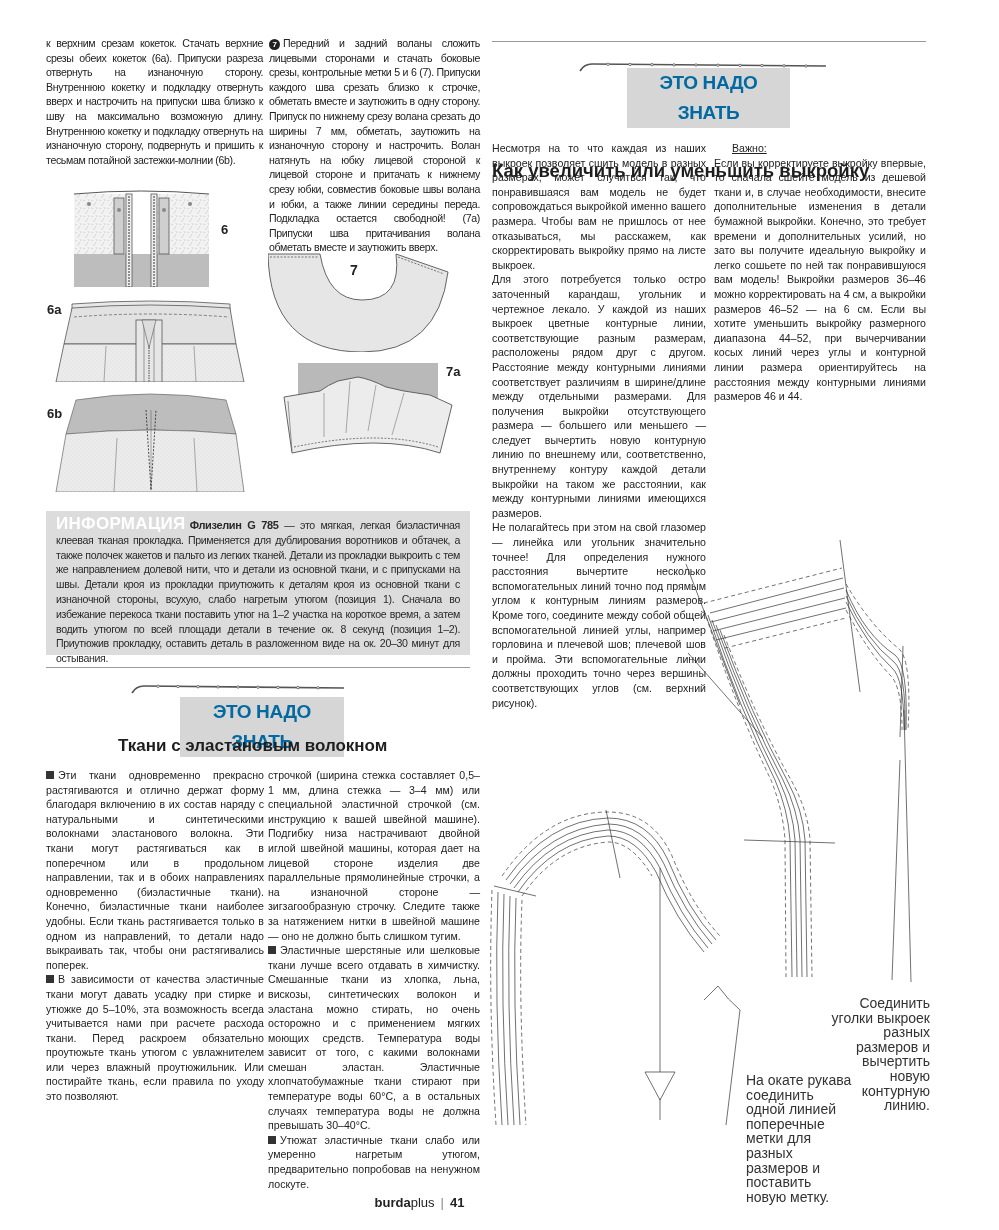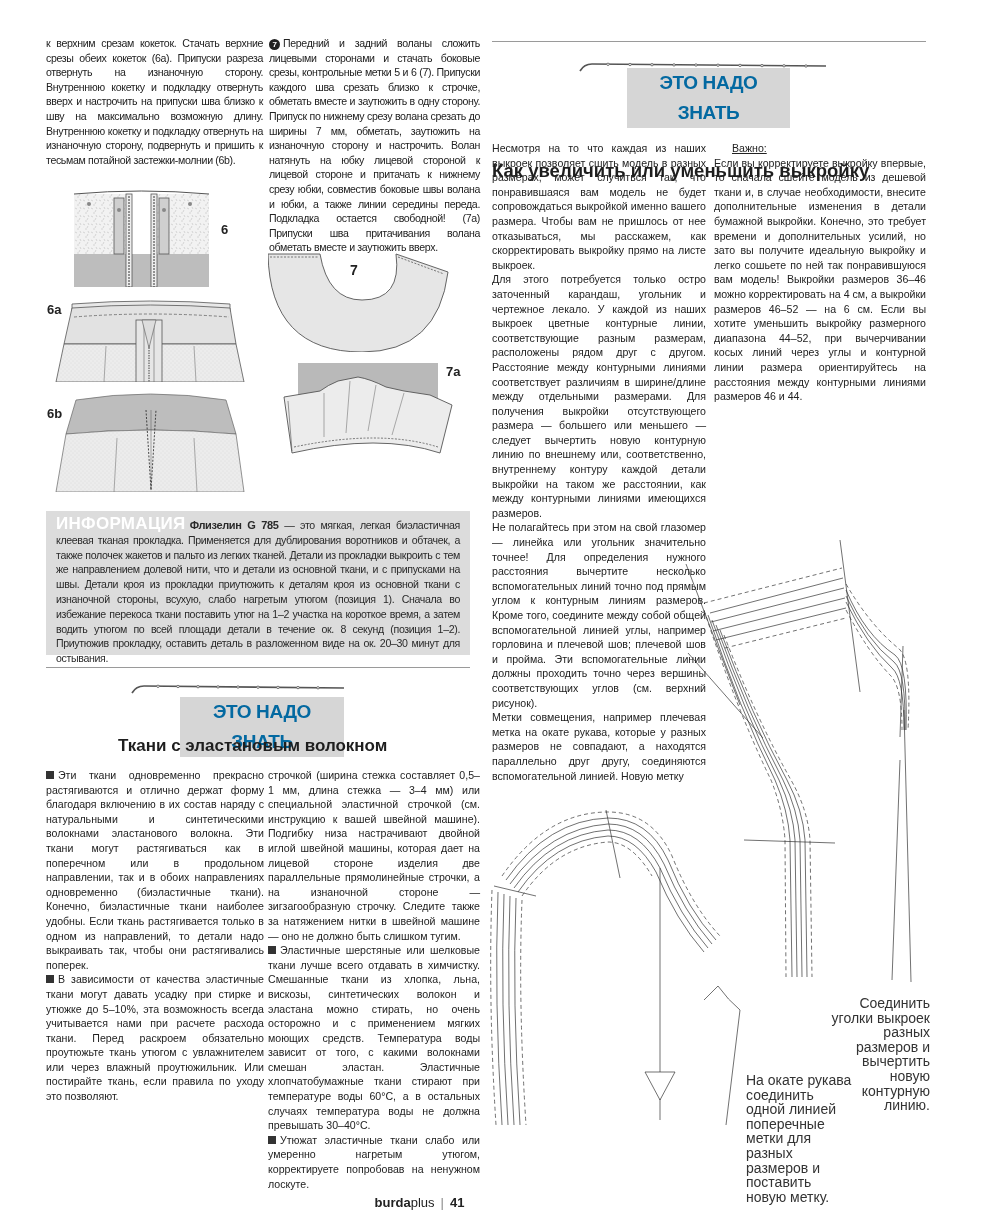--- a/index.html
+++ b/index.html
@@ -177,7 +177,6 @@
   <p>Несмотря на то что каждая из наших выкроек позволяет сшить модель в разных размерах, может случиться так, что понравившаяся вам модель не будет сопровождаться выкройкой именно вашего размера. Чтобы вам не пришлось от нее отказываться, мы расскажем, как скорректировать выкройку прямо на листе выкроек.</p>
   <p>Для этого потребуется только остро заточенный карандаш, угольник и чертежное лекало. У каждой из наших выкроек цветные контурные линии, соответствующие разным размерам, расположены рядом друг с другом. Расстояние между контурными линиями соответствует различиям в ширине/длине между отдельными размерами. Для получения выкройки отсутствующего размера — большего или меньшего — следует вычертить новую контурную линию по внешнему или, соответственно, внутреннему контуру каждой детали выкройки на таком же расстоянии, как между контурными линиями имеющихся размеров.</p>
   <p>Не полагайтесь при этом на свой глазомер — линейка или угольник значительно точнее! Для определения нужного расстояния вычертите несколько вспомогательных линий точно под прямым углом к контурным линиям размеров. Кроме того, соедините между собой общей вспомогательной линией углы, например горловина и плечевой шов; плечевой шов и пройма. Эти вспомогательные линии должны проходить точно через вершины соответствующих углов (см. верхний рисунок).</p>
-  <p>Метки совмещения, например плечевая метка на окате рукава, которые у разных размеров не совпадают, а находятся параллельно друг другу, соединяются вспомогательной линией. Новую метку</p>
 </div>
 
 <div class="abs col-text" style="left:714px;top:141px;width:212px;">

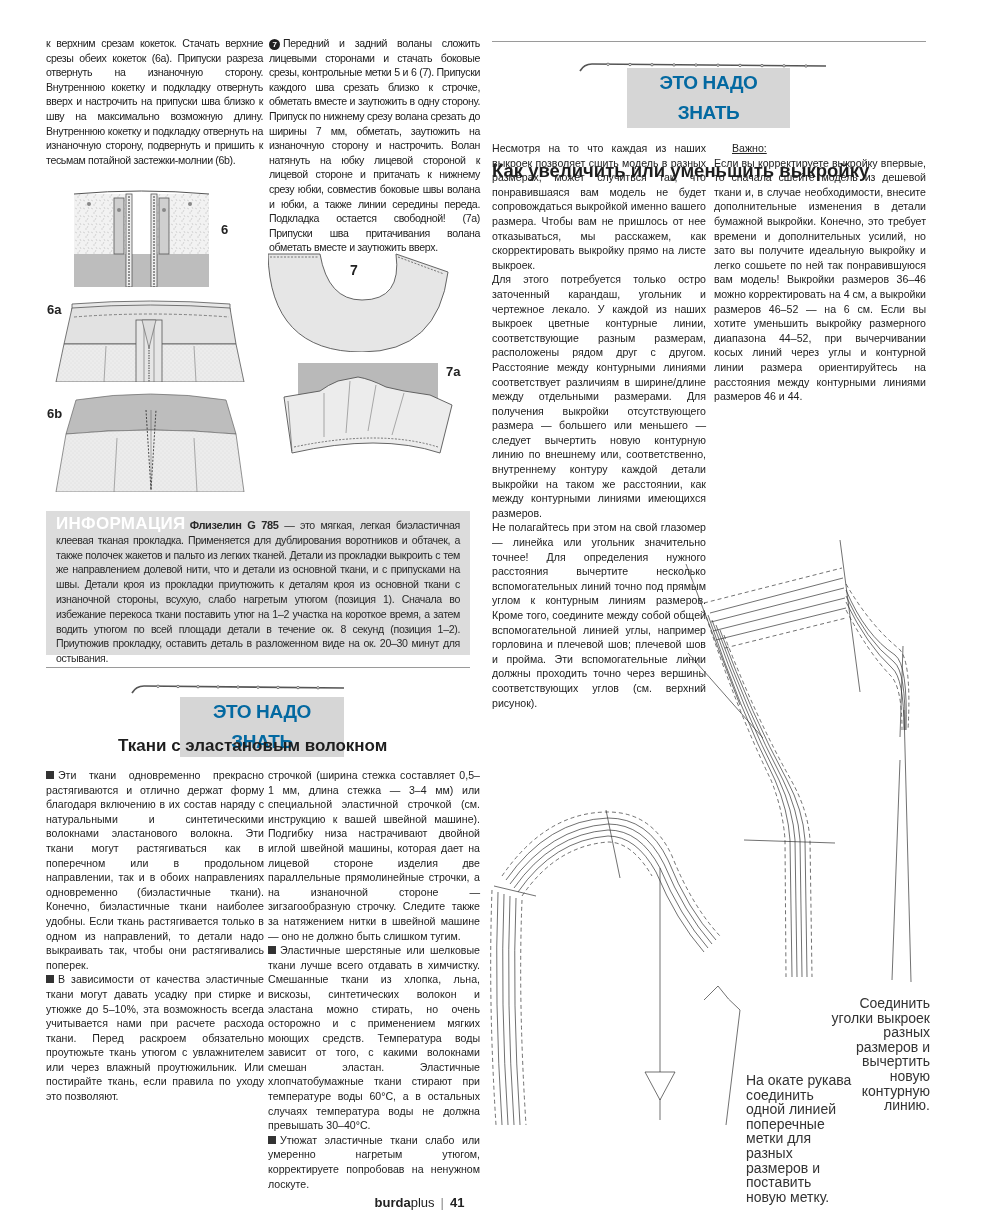--- a/index.html
+++ b/index.html
@@ -150,7 +150,7 @@
 <div class="abs col-text" style="left:268px;top:768px;width:212px;">
   <p>строчкой (ширина стежка составляет 0,5–1 мм, длина стежка — 3–4 мм) или специальной эластичной строчкой (см. инструкцию к вашей швейной машине). Подгибку низа настрачивают двойной иглой швейной машины, которая дает на лицевой стороне изделия две параллельные прямолинейные строчки, а на изнаночной стороне — зигзагообразную строчку. Следите также за натяжением нитки в швейной машине — оно не должно быть слишком тугим.</p>
   <p><span class="bullet"></span><span>Эластичные шерстяные или шелковые ткани лучше всего отдавать в химчистку. Смешанные ткани из хлопка, льна, вискозы, синтетических волокон и эластана можно стирать, но очень осторожно и с применением мягких моющих средств. Температура воды зависит от того, с какими волокнами смешан эластан. Эластичные хлопчатобумажные ткани стирают при температуре воды 60°C, а в остальных случаях температура воды не должна превышать 30–40°C.</span></p>
-  <p><span class="bullet"></span><span>Утюжат эластичные ткани слабо или умеренно нагретым утюгом, корректируете попробовав на ненужном лоскуте.</span></p>
+  <p><span class="bullet"></span><span>Утюжат эластичные ткани слабо или умеренно нагретым утюгом, предварительно попробовав на ненужном лоскуте.</span></p>
 </div>
 
 <div class="hrule" style="left:492px;top:41px;width:434px;"></div>

